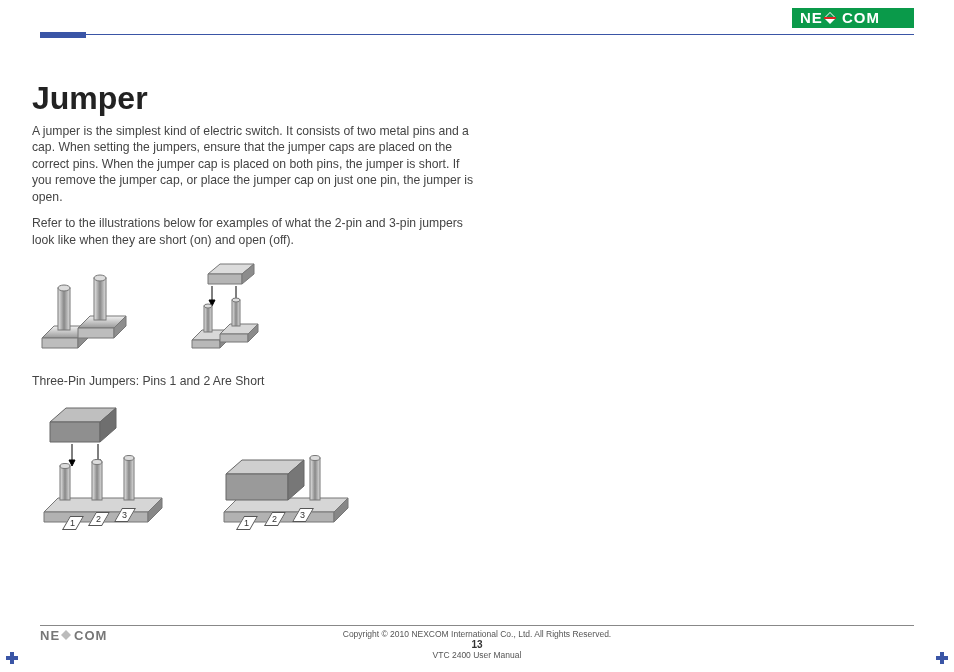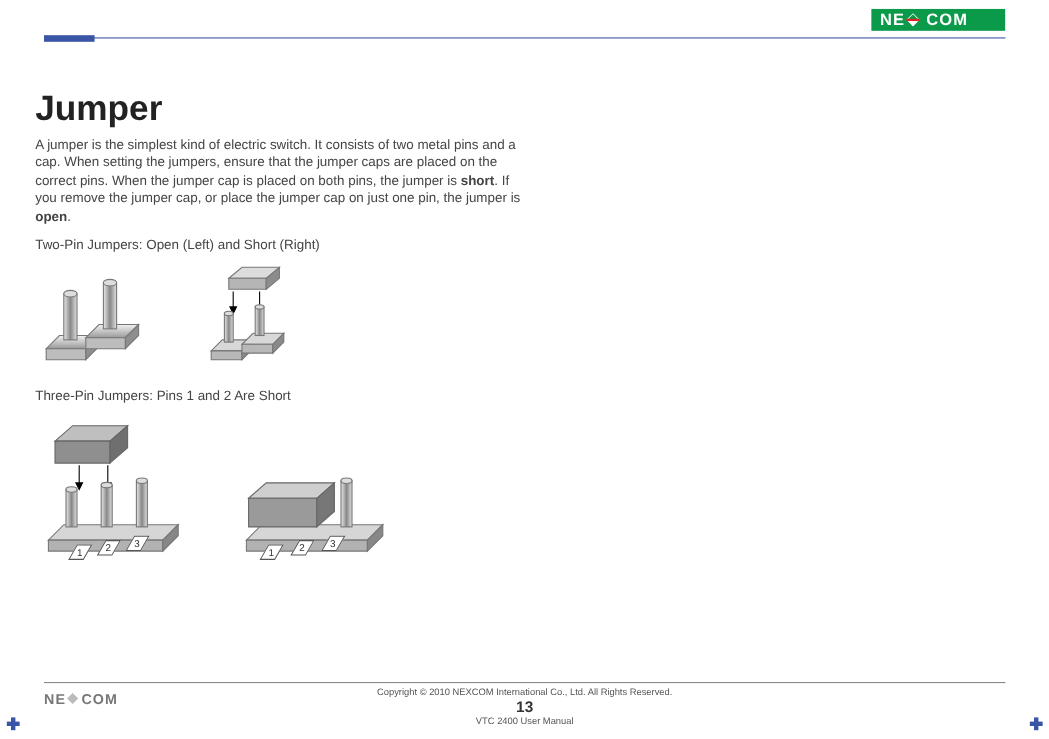--- a/index.html
+++ b/index.html
@@ -34,7 +34,7 @@
     font-size: 12.2px; line-height: 1.35;
     color: #444; margin-bottom: 10px;
   }
-  .para strong { font-weight: 700; }
+  .para strong { font-weight: 400; }
   .cap {
     font-size: 12.2px; color: #444;
     margin-top: 6px; margin-bottom: 8px;

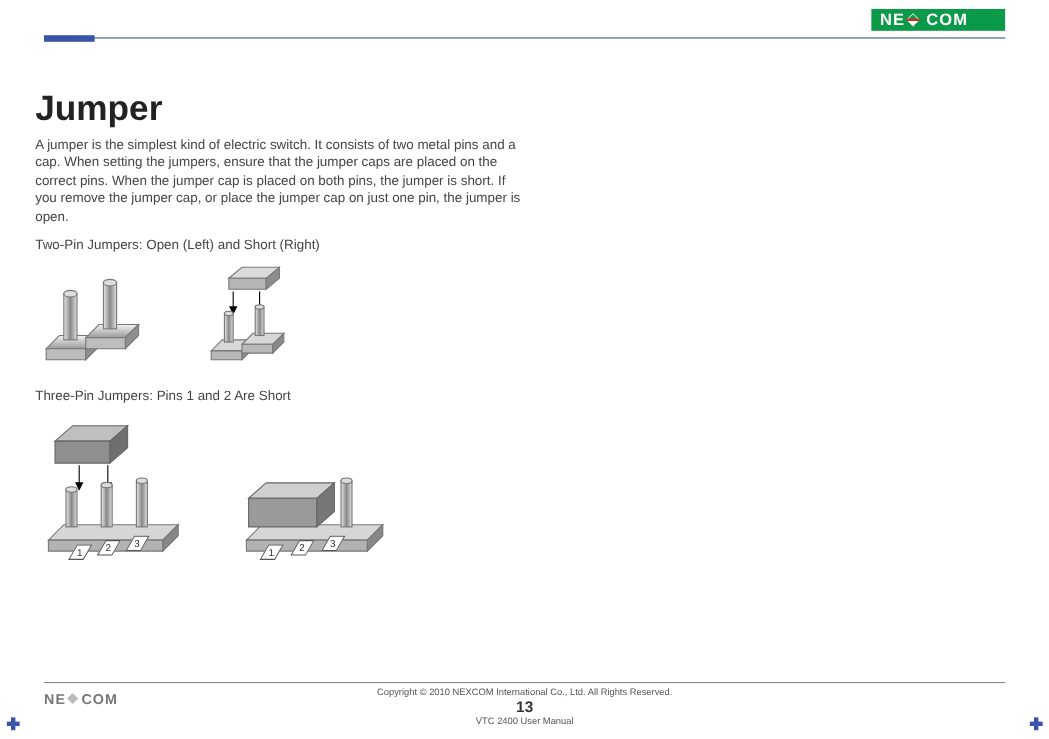--- a/index.html
+++ b/index.html
@@ -83,6 +83,7 @@
     <span>A jumper is the simplest kind of electric switch. It consists of two metal pins and a cap. When setting the jumpers, ensure that the jumper caps are placed on the correct pins. When the jumper cap is placed on both pins, the jumper is </span><strong>short</strong><span>. If you remove the jumper cap, or place the jumper cap on just one pin, the jumper is </span><strong>open</strong><span>.</span>
   </p>
 
+  <p class="para">Refer to the illustrations below for examples of what the 2-pin and 3-pin jumpers look like when they are short (on) and open (off).</p>
 
   <div class="cap">Two-Pin Jumpers: Open (Left) and Short (Right)</div>
 

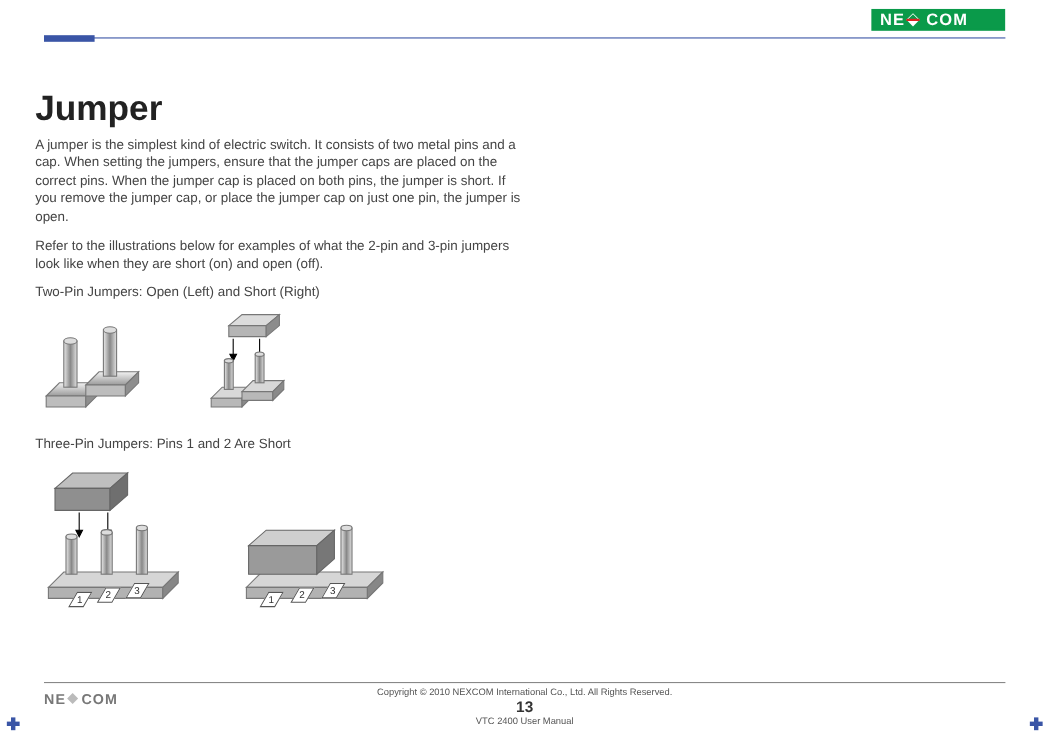--- a/index.html
+++ b/index.html
@@ -85,7 +85,6 @@
 
   <p class="para">Refer to the illustrations below for examples of what the 2-pin and 3-pin jumpers look like when they are short (on) and open (off).</p>
 
-  <div class="cap">Two-Pin Jumpers: Open (Left) and Short (Right)</div>
 
   <div class="fig-row">
     <svg width="110" height="100" viewBox="0 0 110 100">

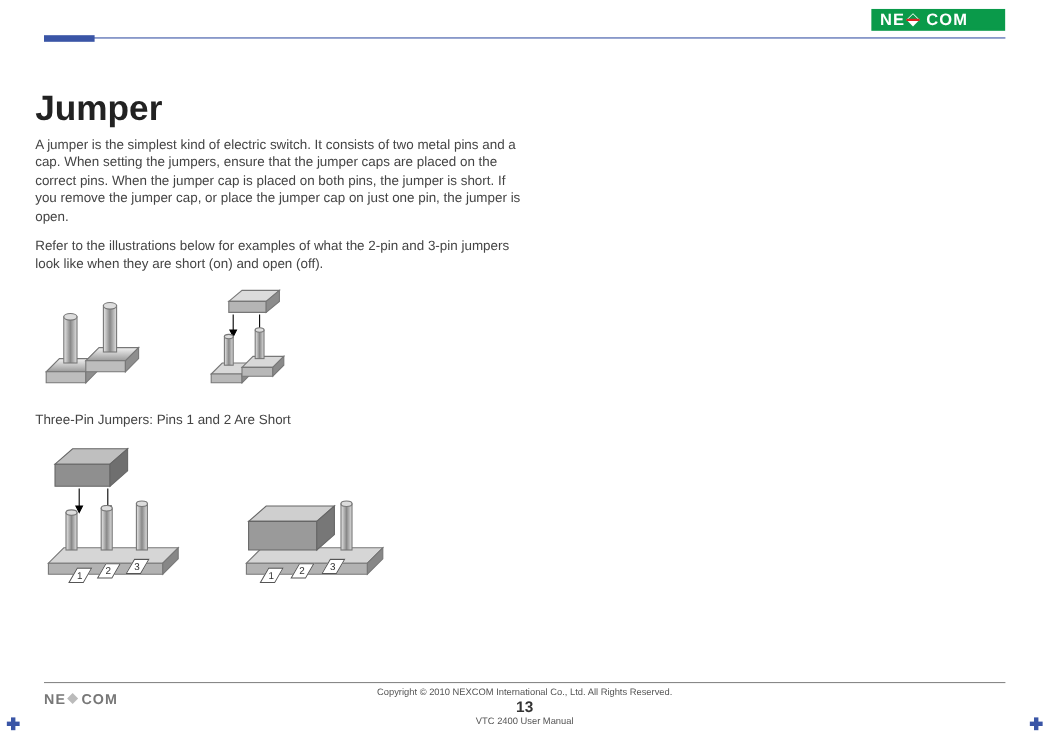--- a/index.html
+++ b/index.html
@@ -48,7 +48,7 @@
     padding-top: 3px;
     flex-direction: column;
   }
-  .pg-num { font-weight: 700; font-size: 14px; color:#333; }
+  .pg-num { font-weight: 700; font-size: 10px; color:#333; }
   .crosses { position:absolute; bottom:8px; height:12px; }
   .pin-label {
     position:absolute; width:14px; height:14px;

